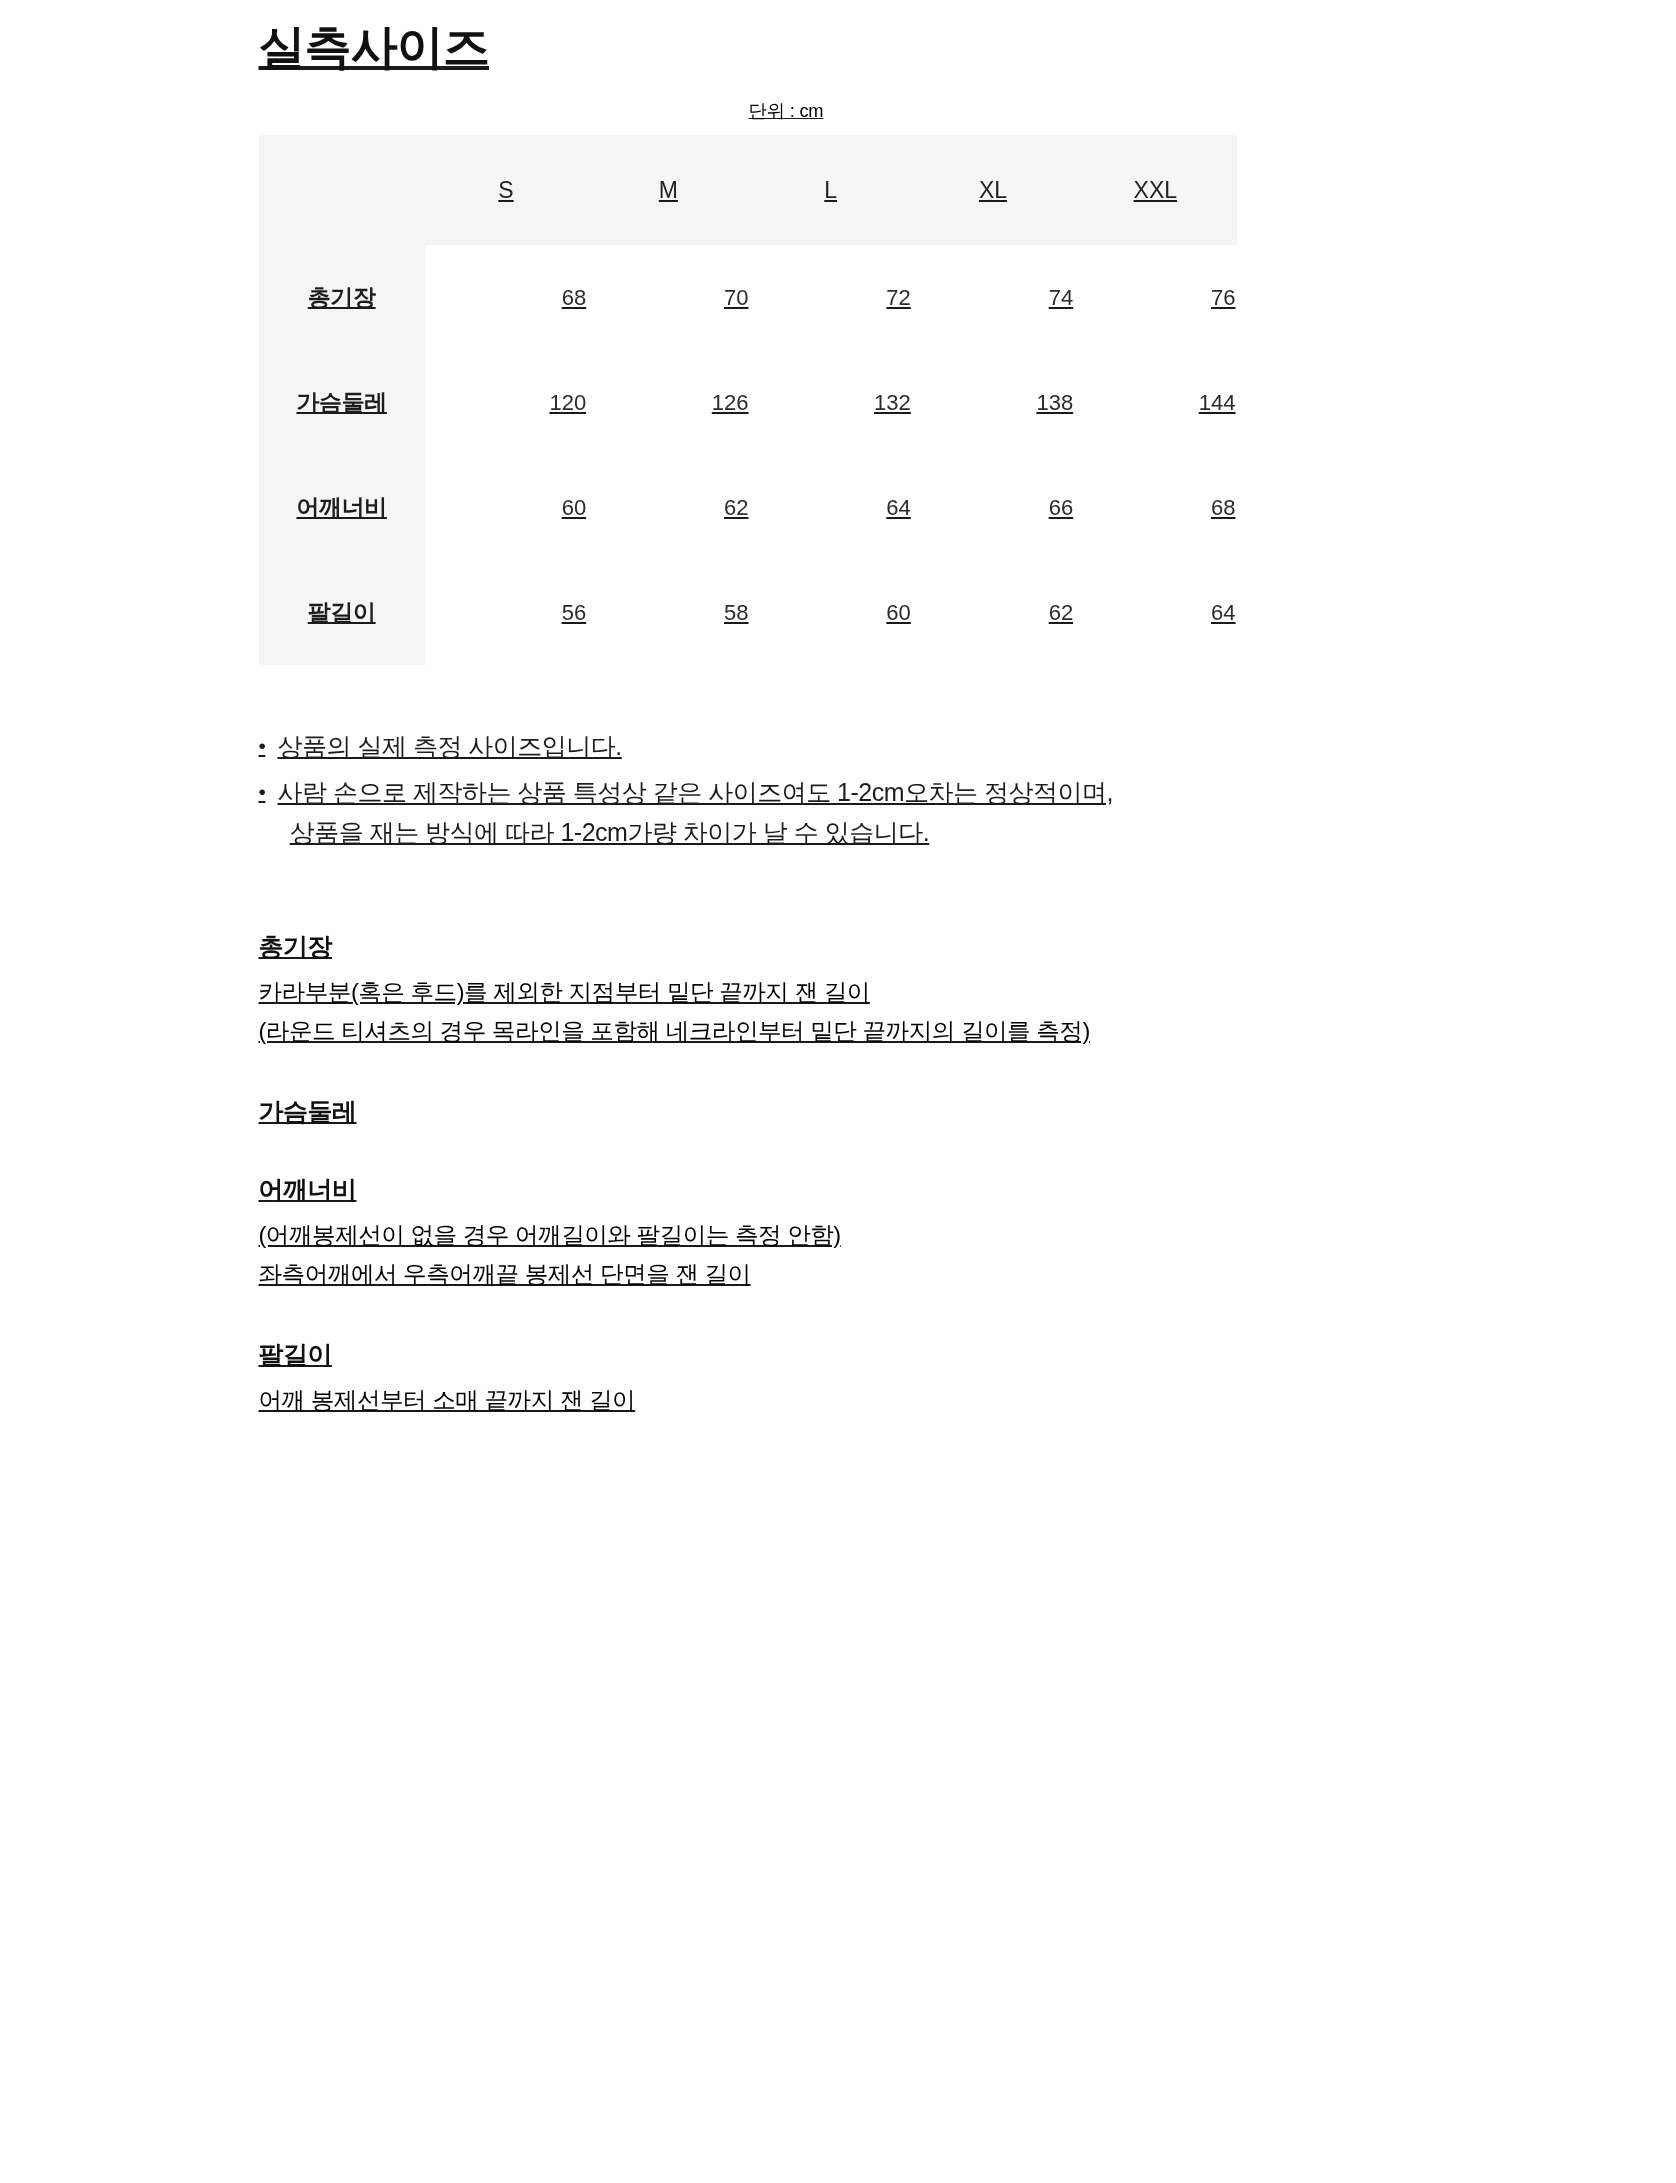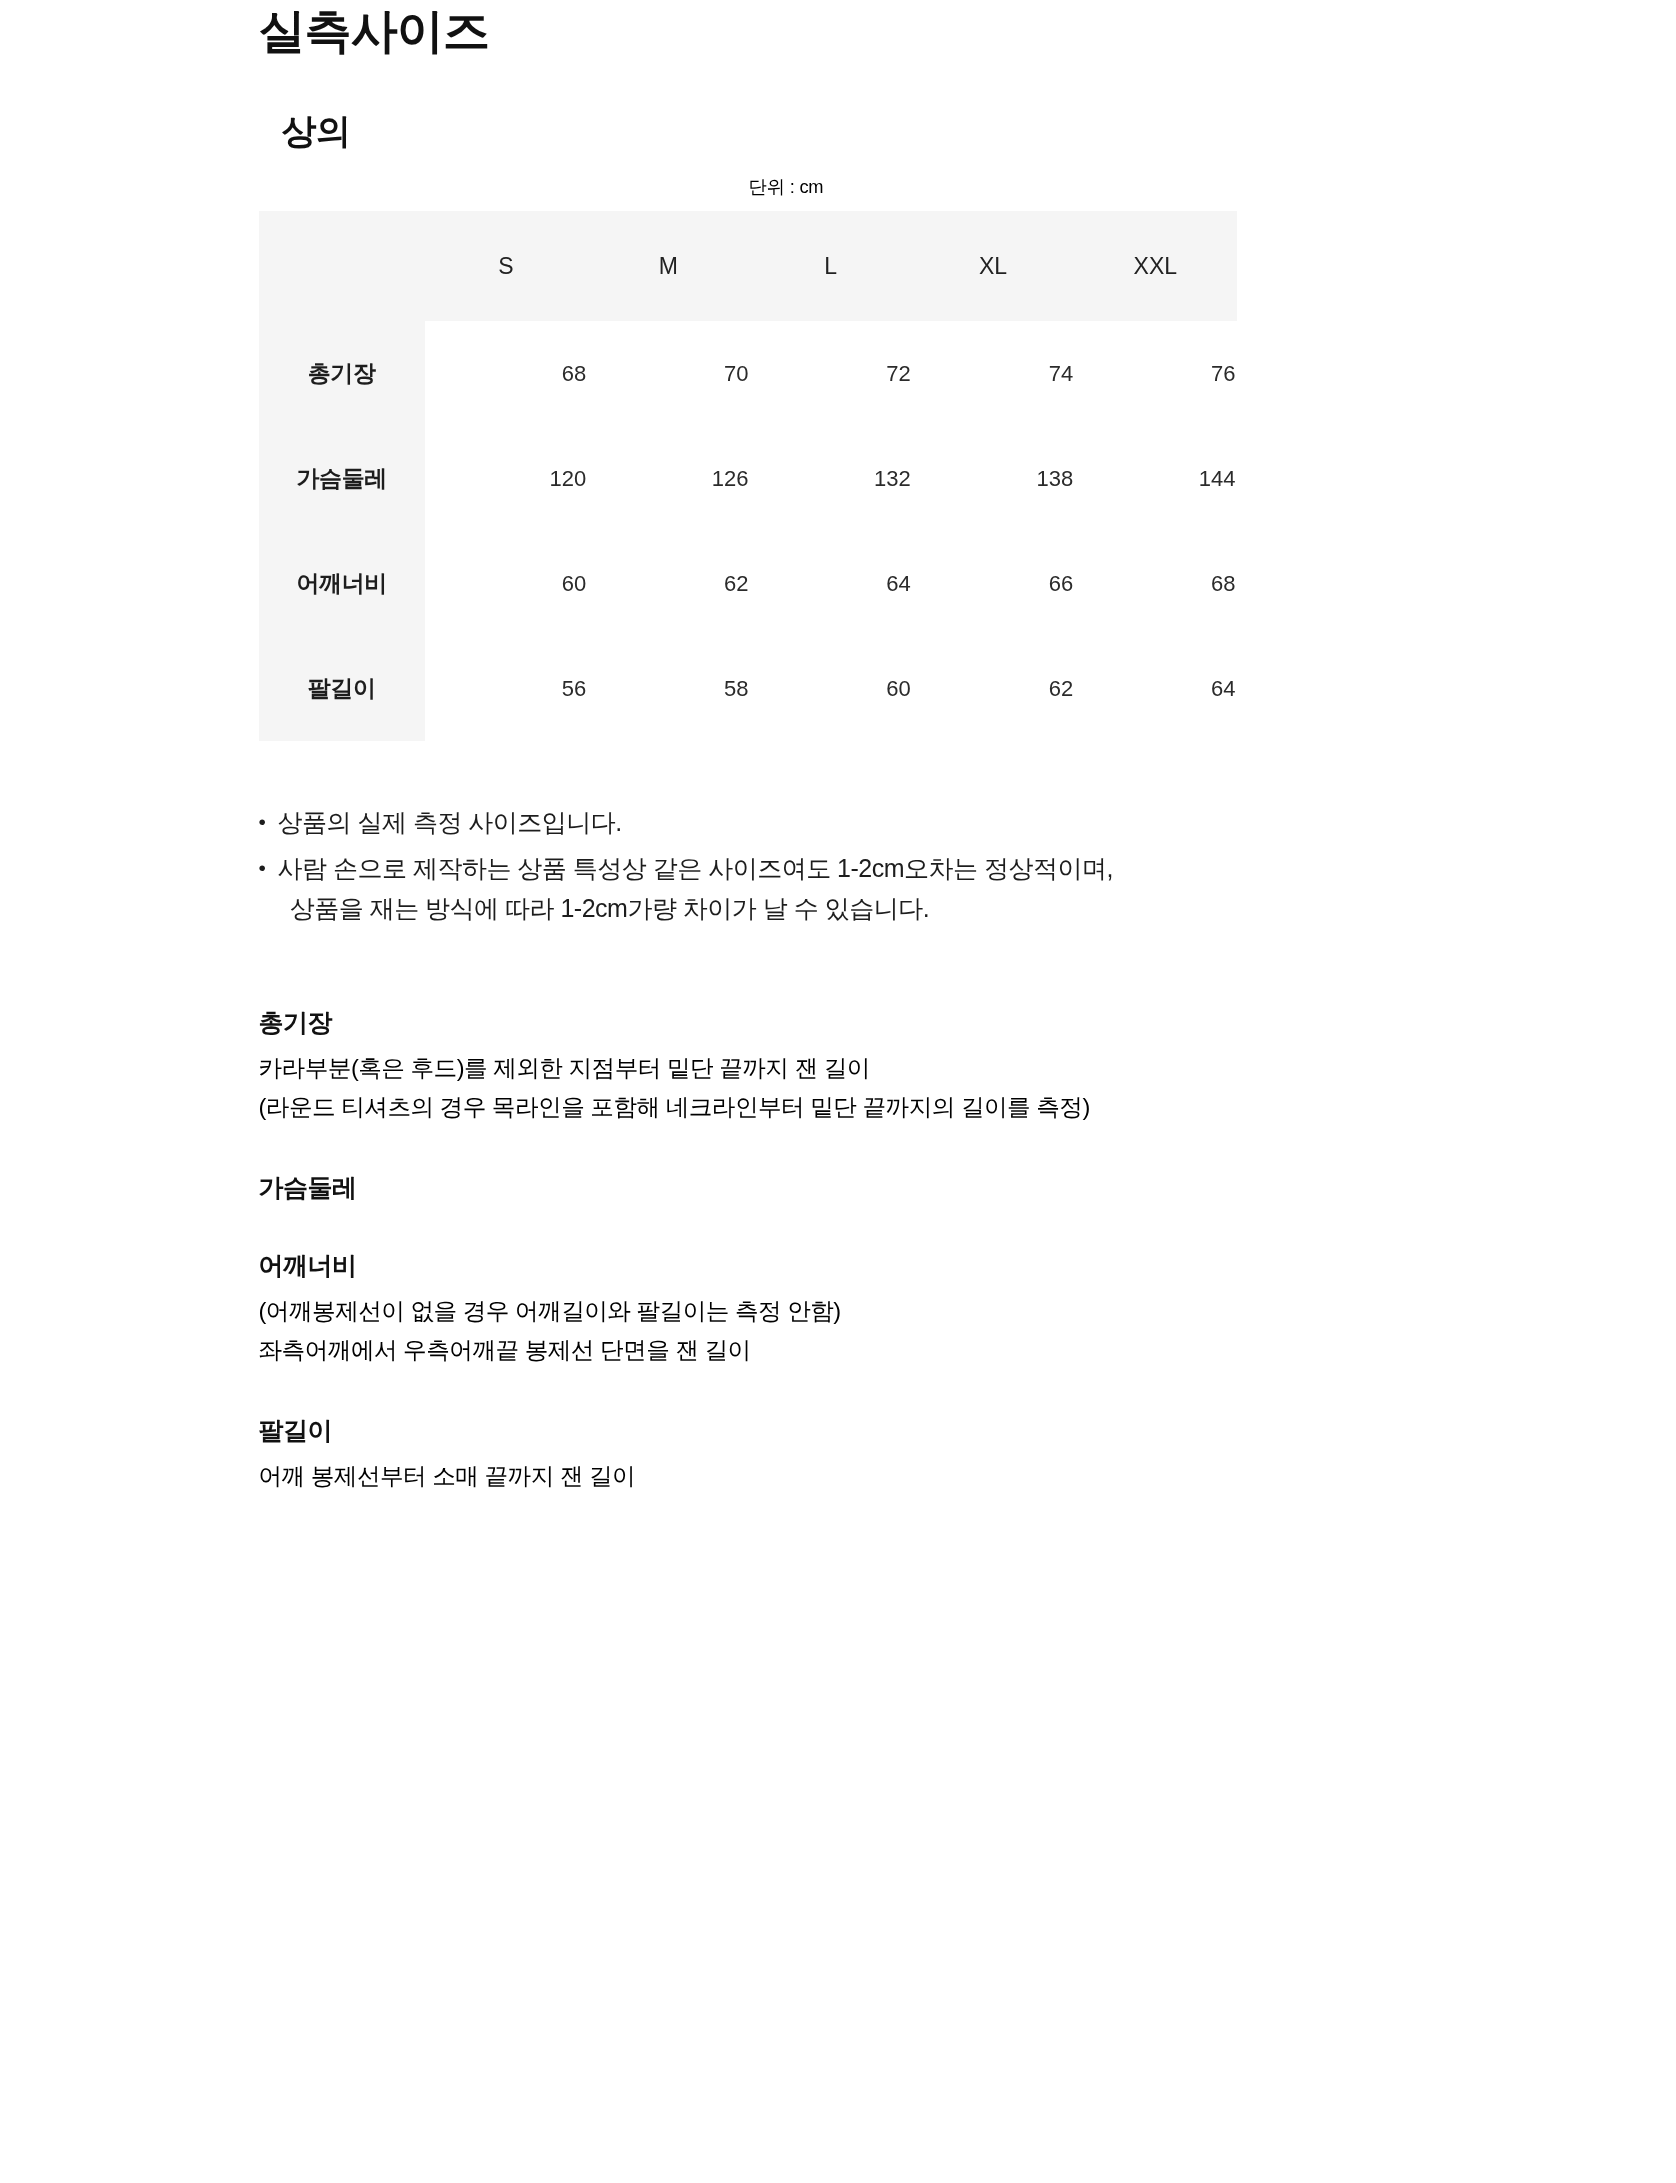--- a/index.html
+++ b/index.html
@@ -22,9 +22,10 @@
     position: relative;
   }
   .inner {
-    margin: 0 auto;
+    margin: 16px auto;
     width: 1258px;          
     box-sizing: border-box;
+    text-decoration: underline;
   }
 
   

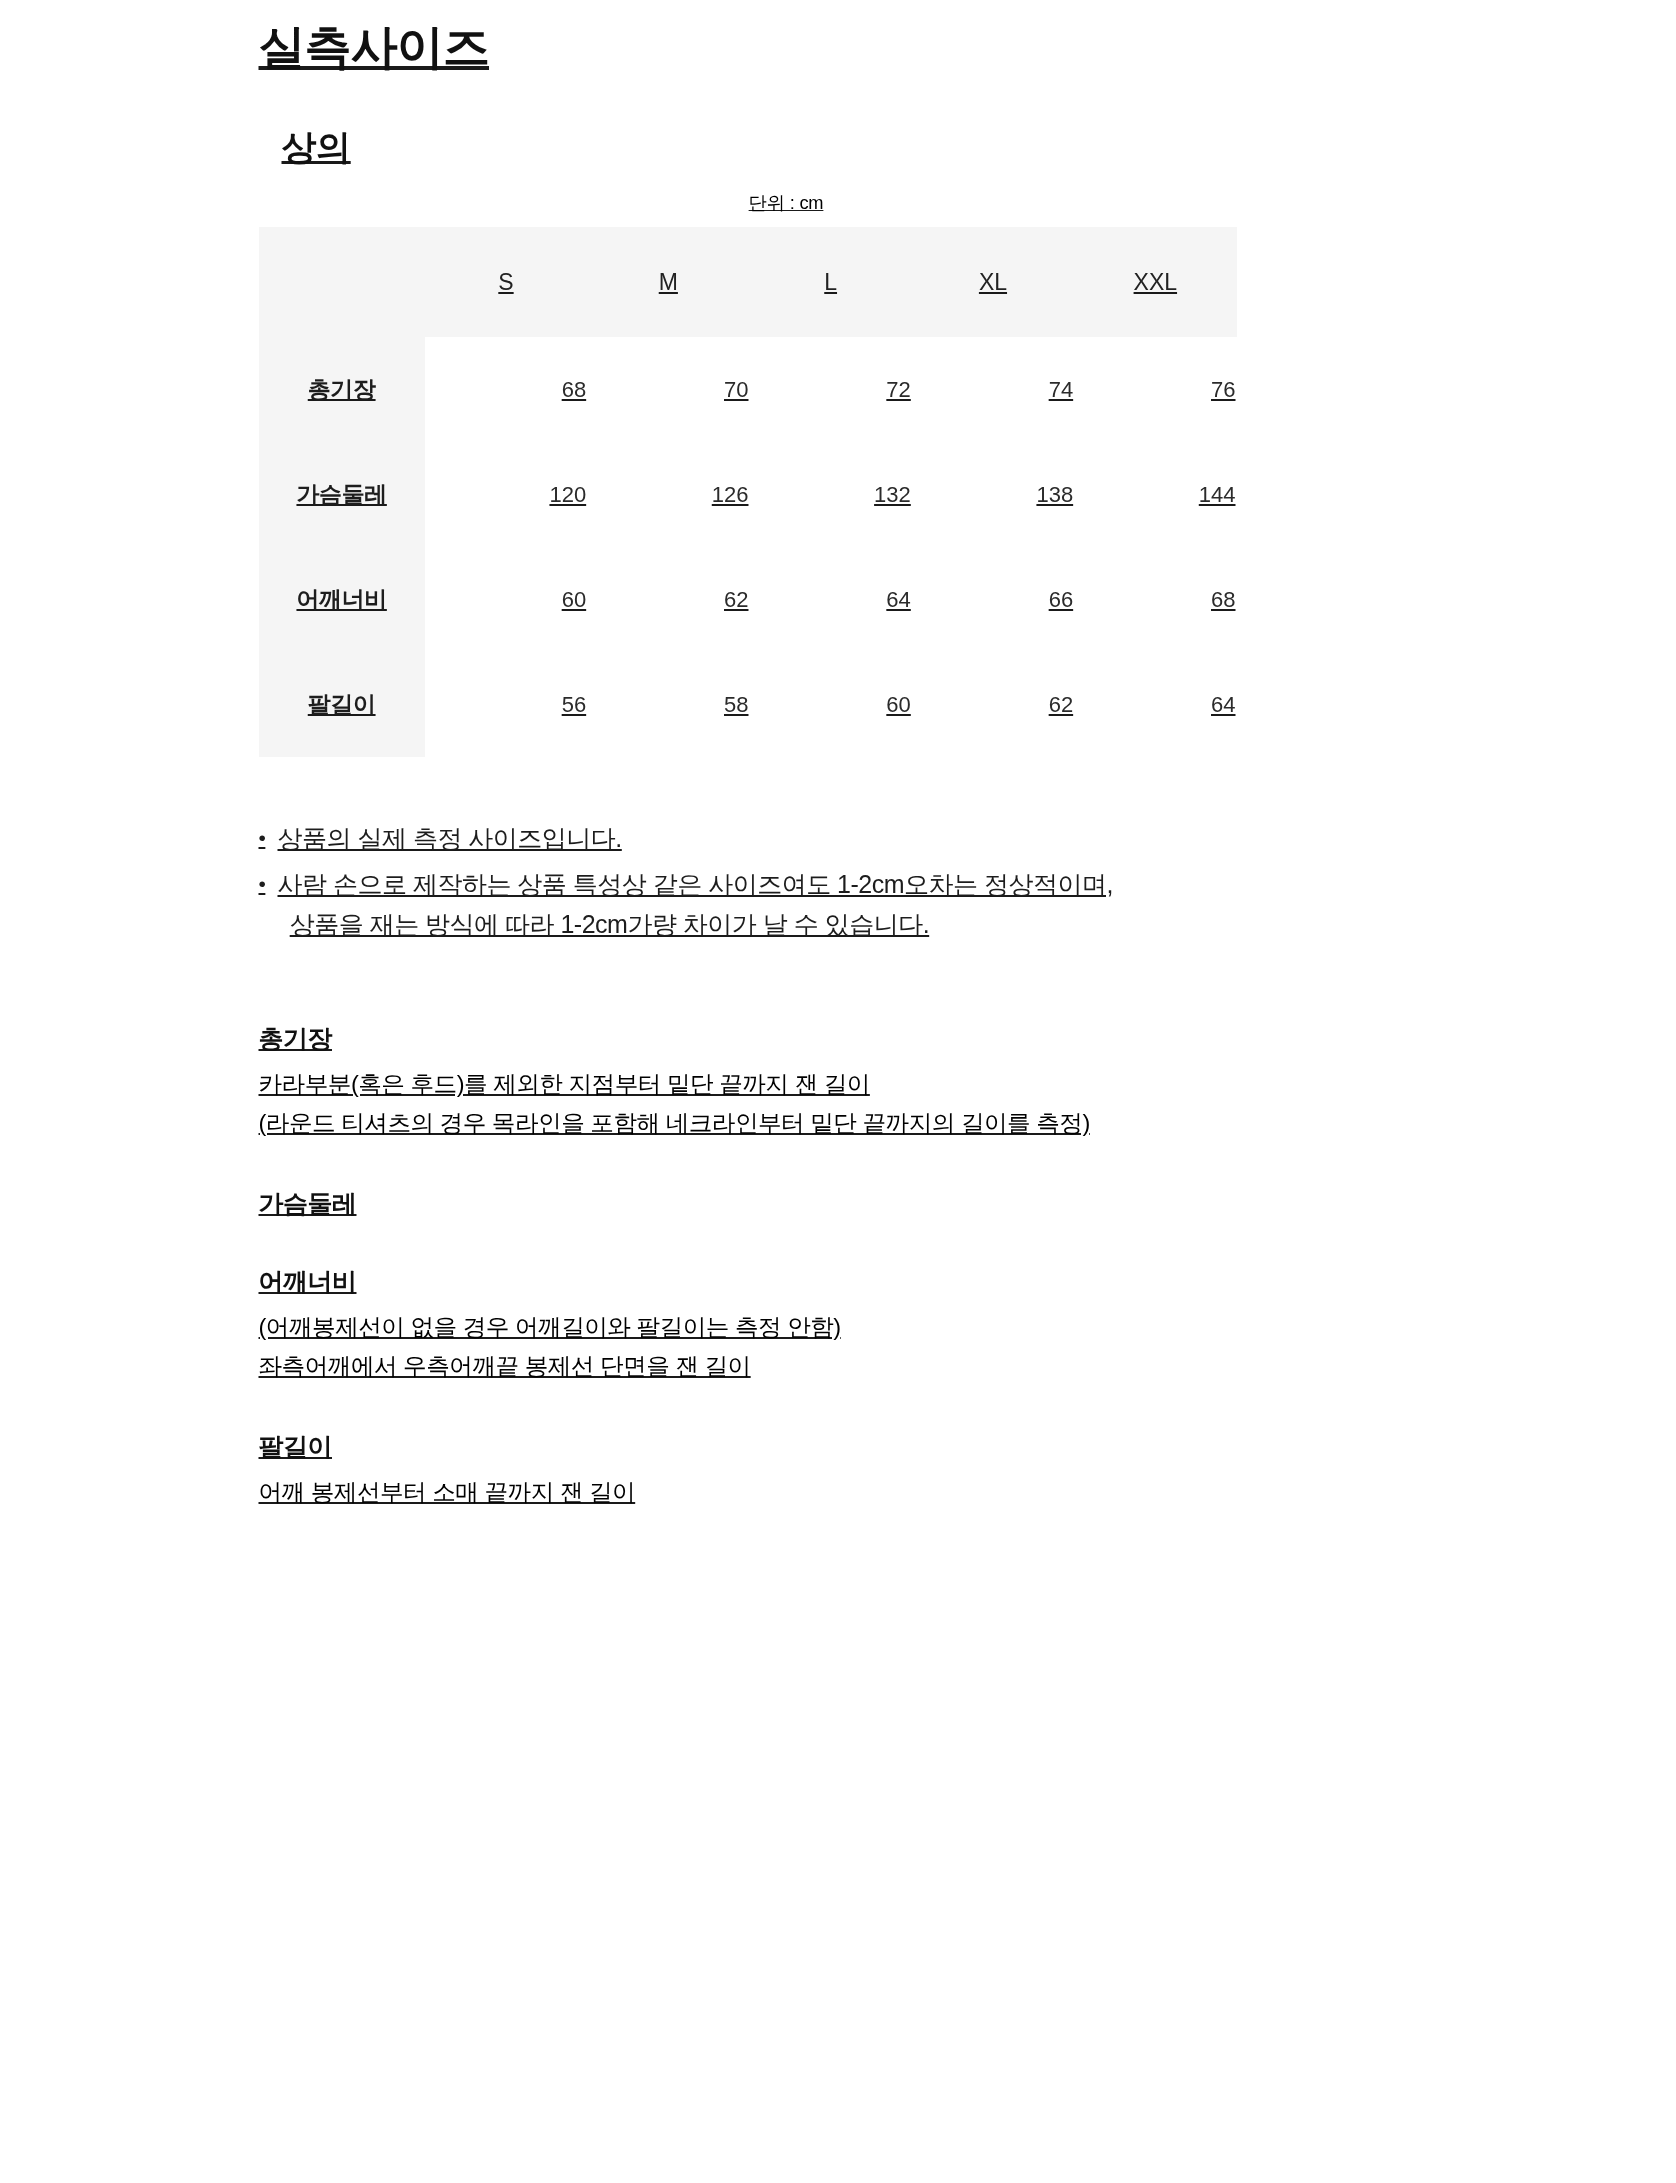--- a/index.html
+++ b/index.html
@@ -143,7 +143,6 @@
   <div class="inner">
 
     <h1 class="main-title">실측사이즈</h1>
-    <h2 class="sub-title">상의</h2>
 
     <div class="unit-note">단위 : cm</div>
 

